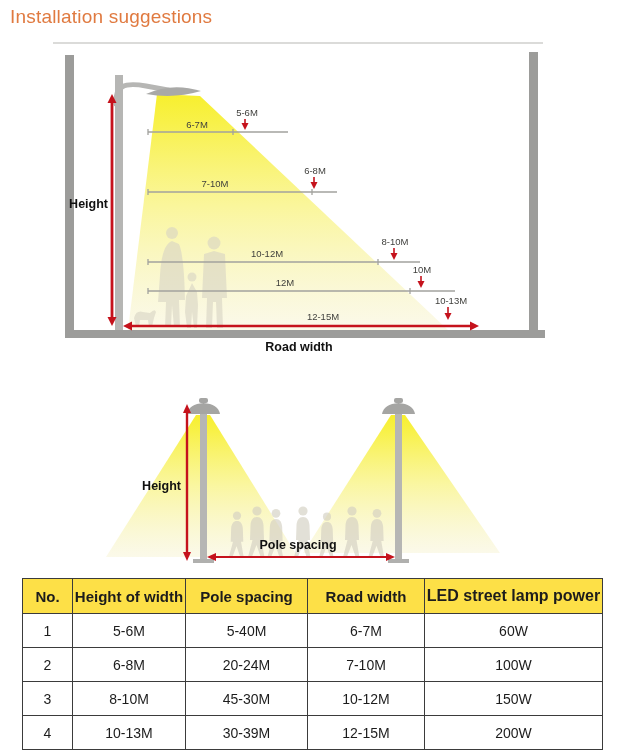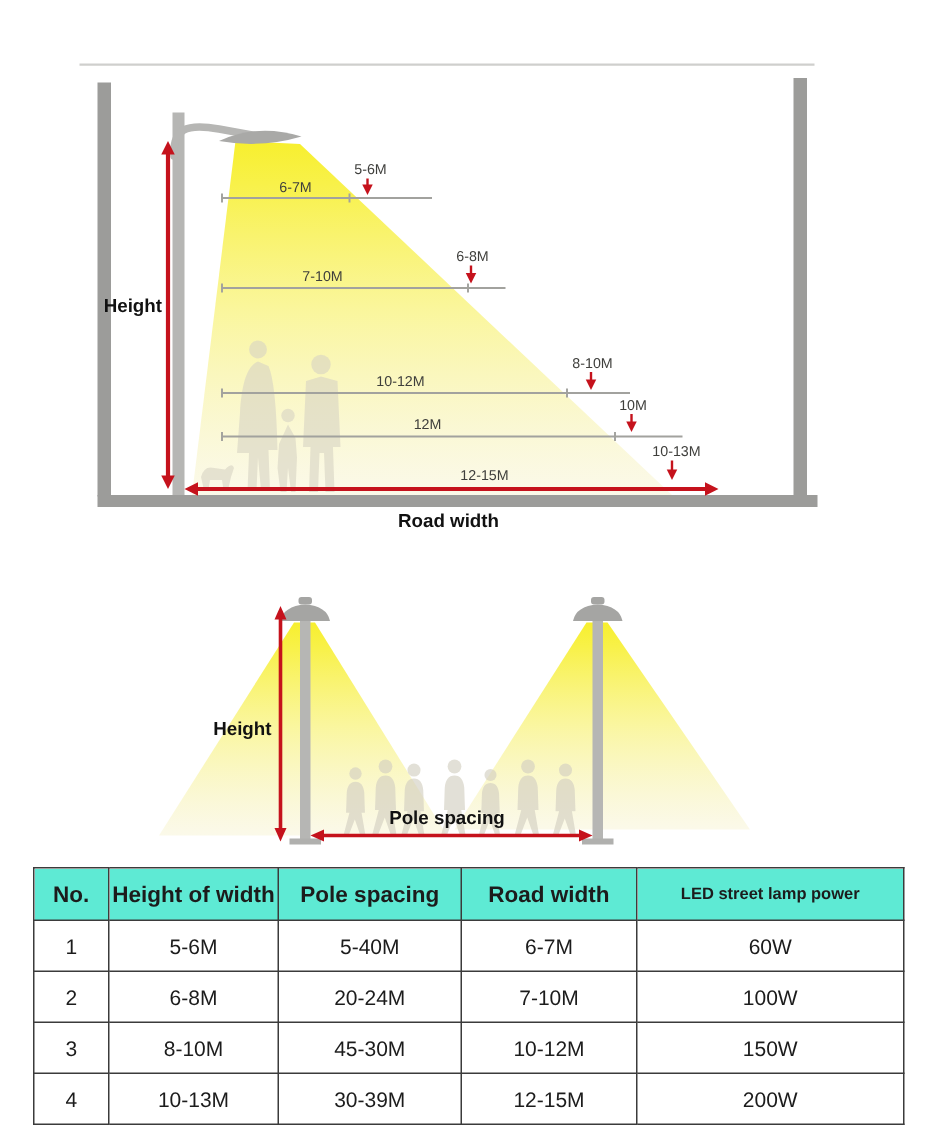--- a/index.html
+++ b/index.html
@@ -25,6 +25,7 @@
 
 <div class="page">
 
+  <h1 class="page-title">Installation suggestions</h1>
 
   <svg class="diagram-svg" viewBox="0 0 627 578">
     <defs>

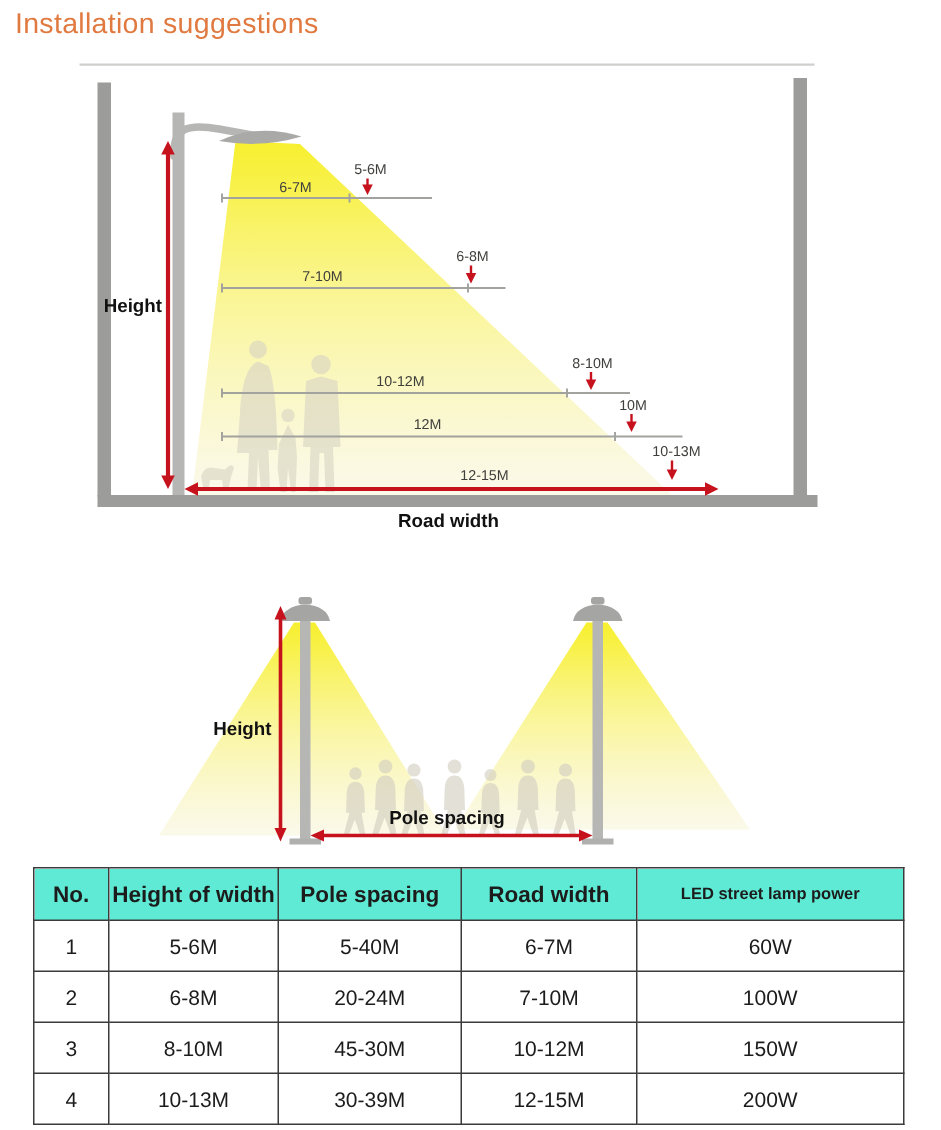--- a/index.html
+++ b/index.html
@@ -16,7 +16,7 @@
         font-family:"Liberation Sans", sans-serif;color:#1c1c1c;}
   .spec-table th,.spec-table td{border:1.6px solid #3b3b3b;text-align:center;vertical-align:middle;
         padding:0;overflow:hidden;}
-  .spec-table th{background:#5eead4;font-size:15px;font-weight:bold;height:34px;}
+  .spec-table th{background:#fde047;font-size:15px;font-weight:bold;height:34px;}
   .spec-table th.last{font-size:11px;margin-left:40px;}
   .spec-table td{background:#ffffff;font-size:14px;height:33px;}
 </style>

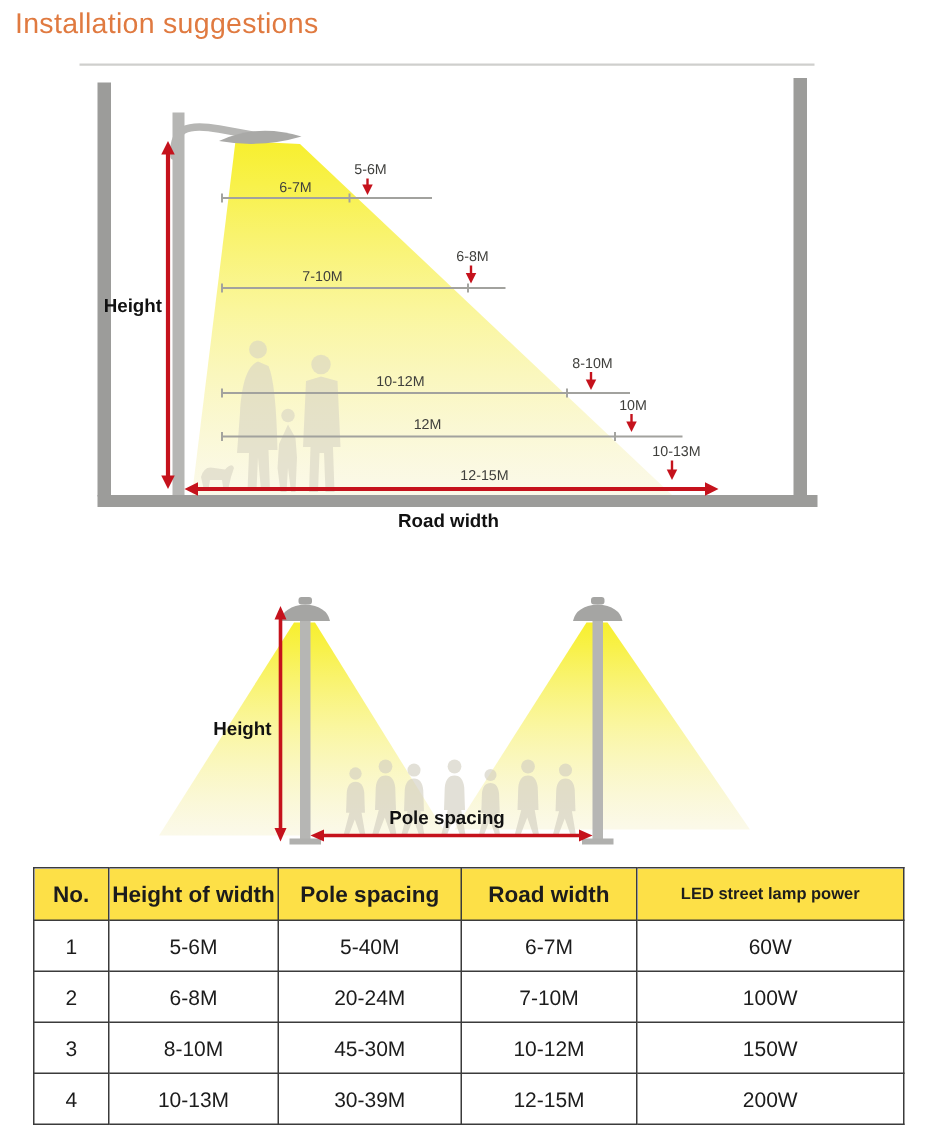--- a/index.html
+++ b/index.html
@@ -17,7 +17,7 @@
   .spec-table th,.spec-table td{border:1.6px solid #3b3b3b;text-align:center;vertical-align:middle;
         padding:0;overflow:hidden;}
   .spec-table th{background:#fde047;font-size:15px;font-weight:bold;height:34px;}
-  .spec-table th.last{font-size:11px;margin-left:40px;}
+  .spec-table th.last{font-size:16px;margin-left:40px;}
   .spec-table td{background:#ffffff;font-size:14px;height:33px;}
 </style>
 </head>

